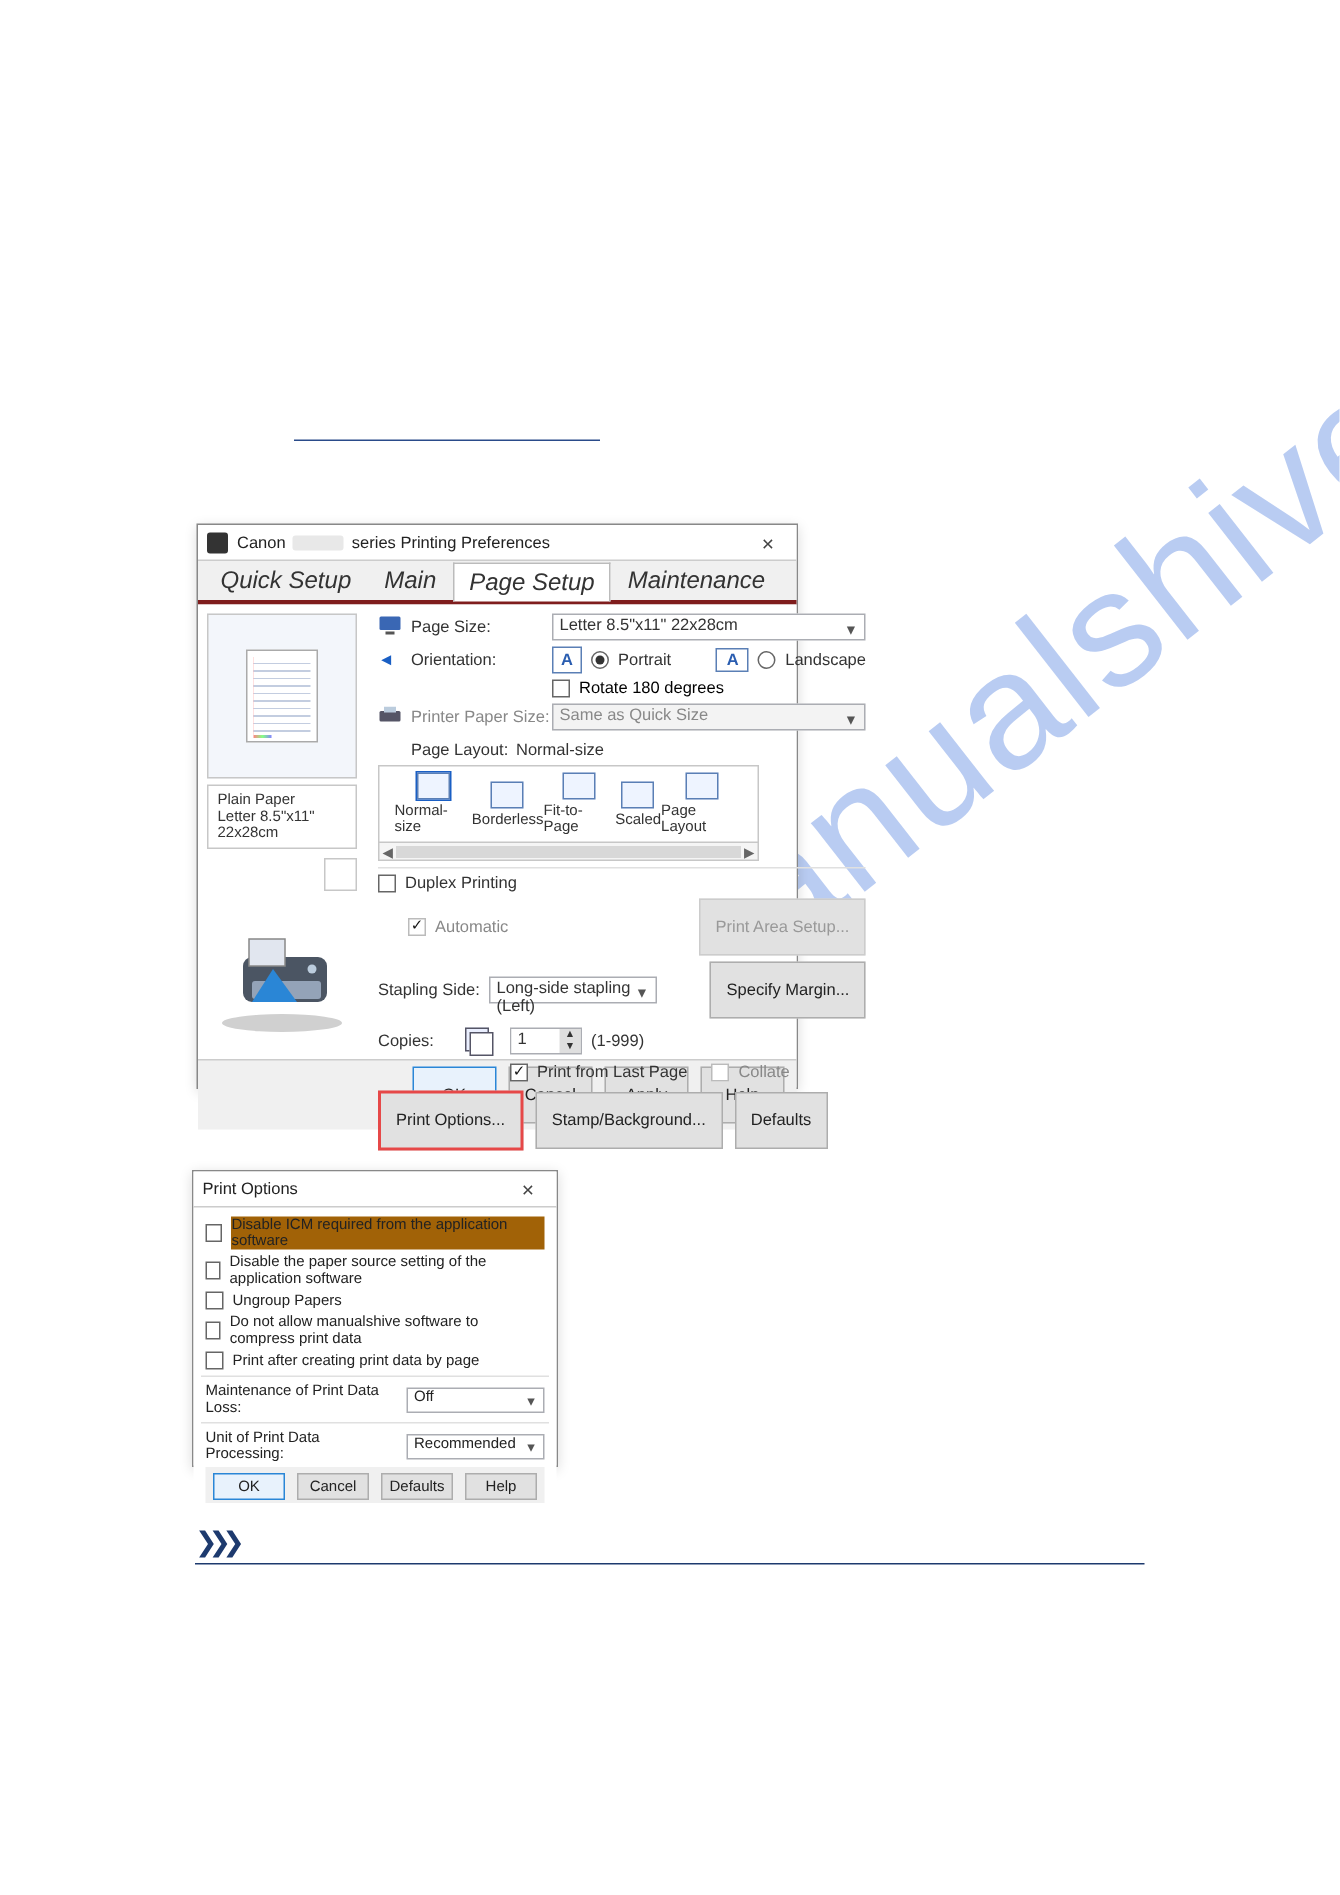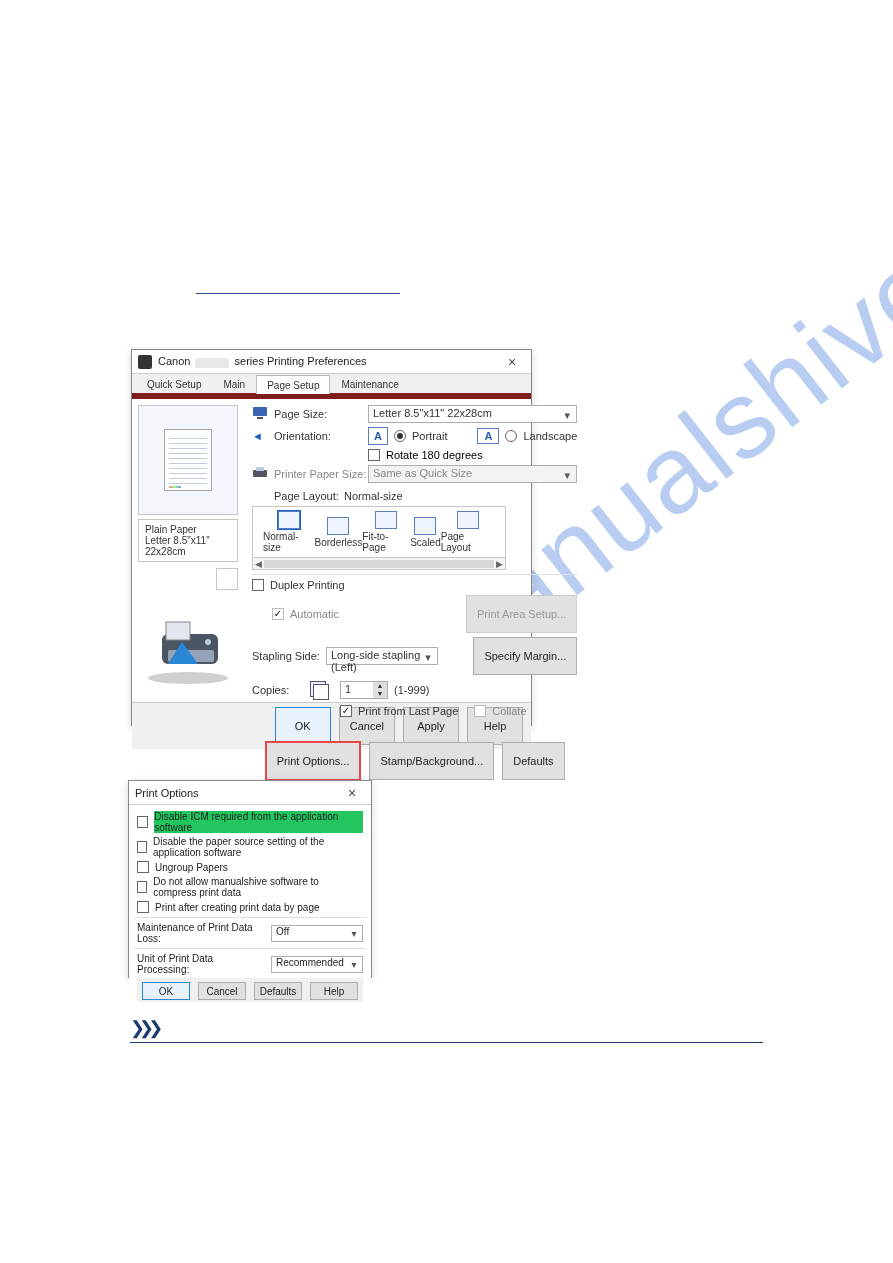--- a/index.html
+++ b/index.html
@@ -49,7 +49,7 @@
 .titlebar .close { width:26px; text-align:center; font-size:14px; color:#444; line-height:14px; }
 
 
-.tabs { display:flex; border-bottom:6px solid #7f1d1d; background:#f0f0f0; padding-left:4px; font-size:10px; }
+.tabs { display:flex; border-bottom:3px solid #7f1d1d; background:#f0f0f0; padding-left:4px; font-size:16px;font-style:italic; }
 .tabs .tab { padding: 4px 10px 3px 10px; color:#333; border:1px solid transparent; border-bottom:none; }
 .tabs .tab.active { background:#fff; border-color:#bbb; position:relative; top:1px; }
 

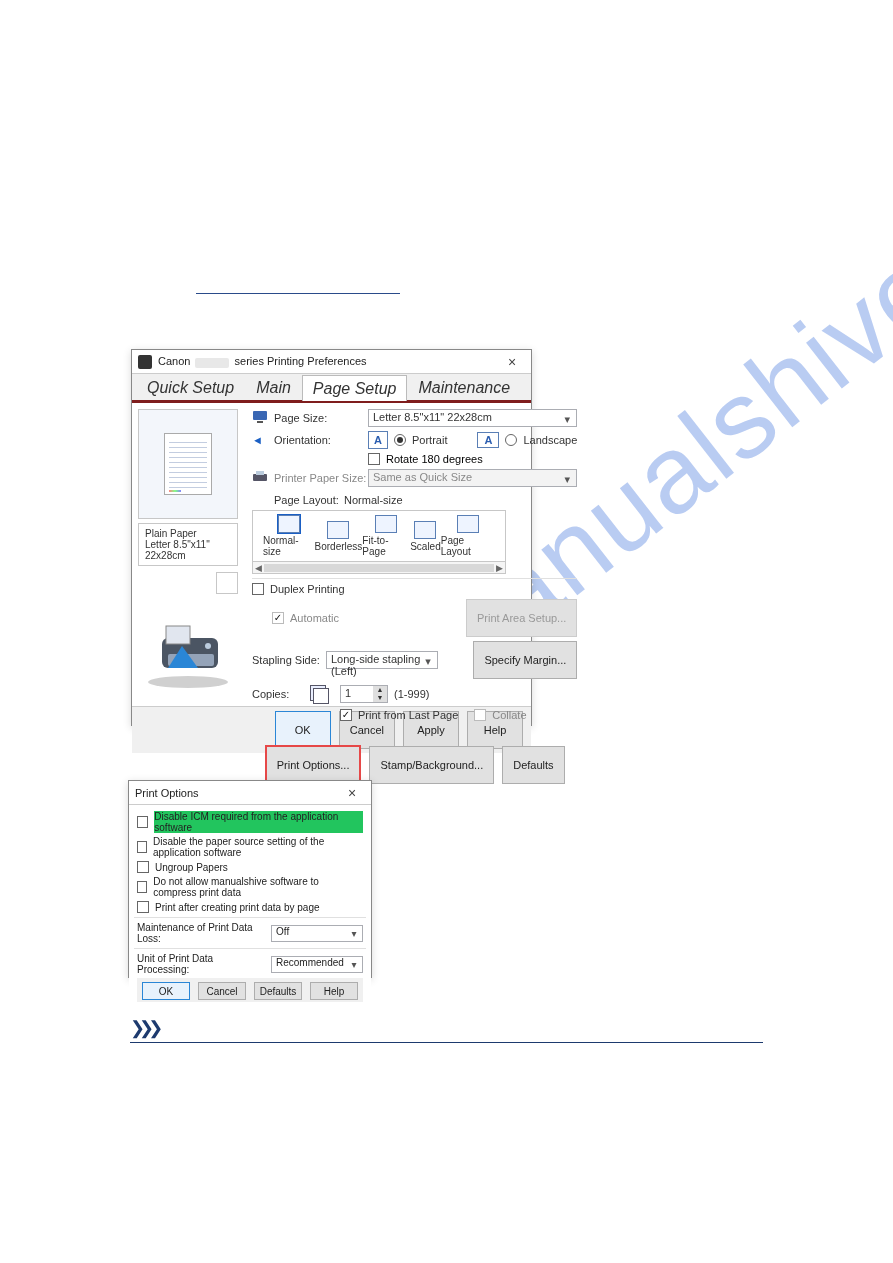--- a/index.html
+++ b/index.html
@@ -314,7 +314,7 @@
         <span style="color:#888">Collate</span>
       </div>
 
-      <div class="row" style="gap:8px;justify-content:center;margin-top:24px">
+      <div class="row" style="gap:8px;justify-content:flex-start;margin-top:6px">
         <div class="btn hl">Print Options...</div>
         <div class="btn">Stamp/Background...</div>
         <div class="btn">Defaults</div>

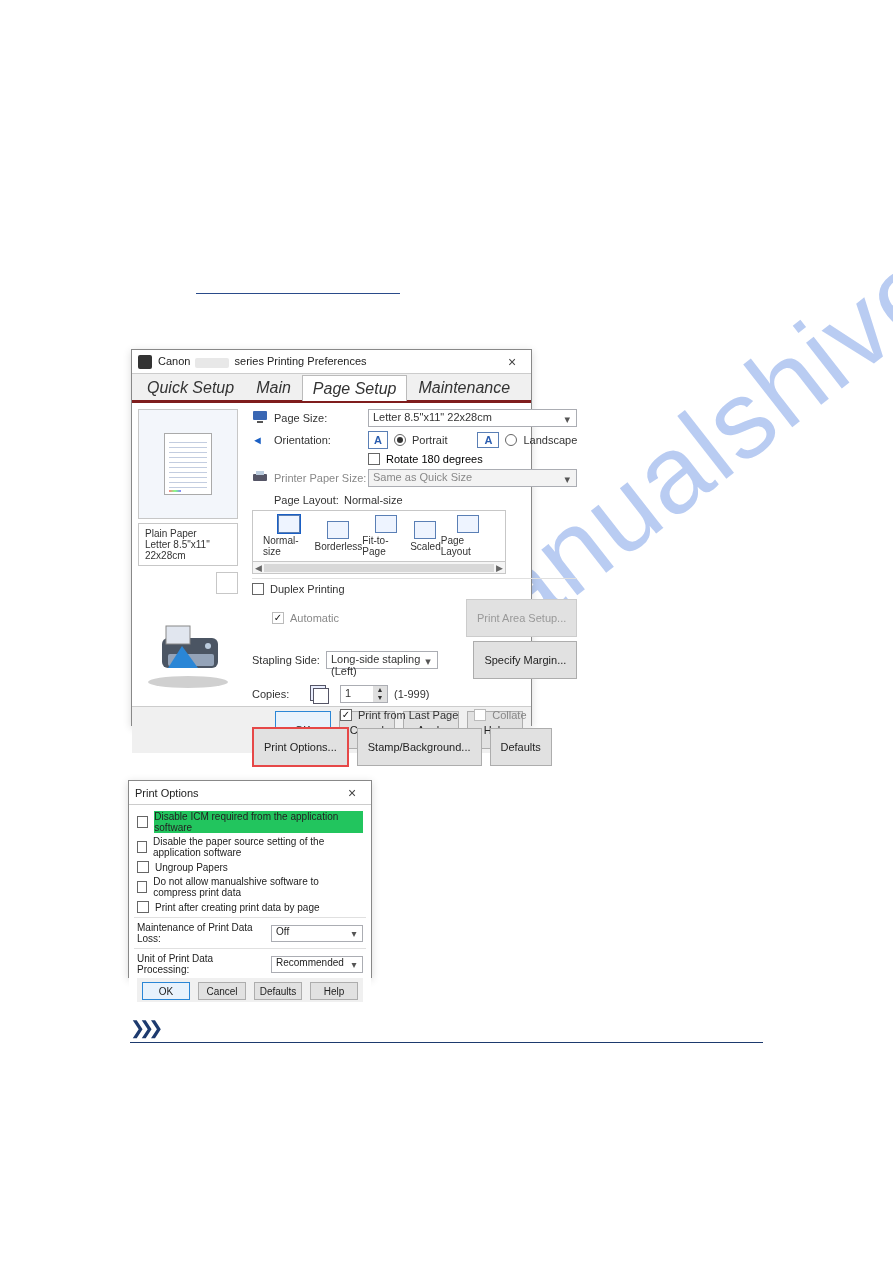--- a/index.html
+++ b/index.html
@@ -117,7 +117,7 @@
 .dlg2 .titlebar { background:#fff; }
 .dlg2-body { background:#fff; padding:6px 8px 4px 8px; }
 .opt-row { display:flex; align-items:center; gap:6px; font-size:10px; color:#222; margin-bottom:3px; }
-.opt-row.hl .opt-text { background:#22c55e; }
+.opt-row.hl .opt-text { background:#a16207; }
 .dlg2 .hr { margin:4px -3px; }
 .dlg2 .units-lbl { width:128px; font-size:10px; }
 .dlg2 .selectbox2 { flex:1; border:1px solid #abadb3; height:17px; font-size:10px; padding:0 14px 0 4px; background:#fff; position:relative;}

